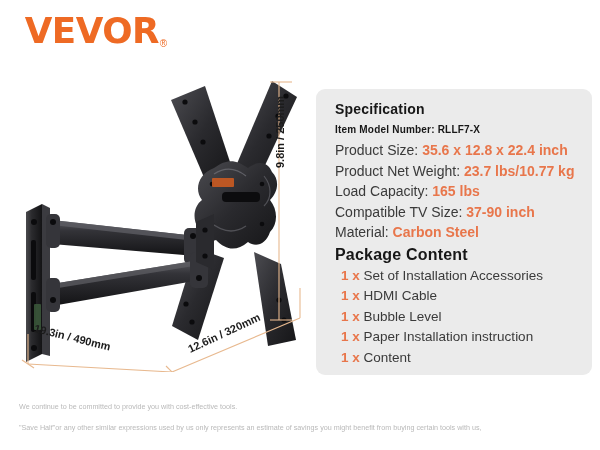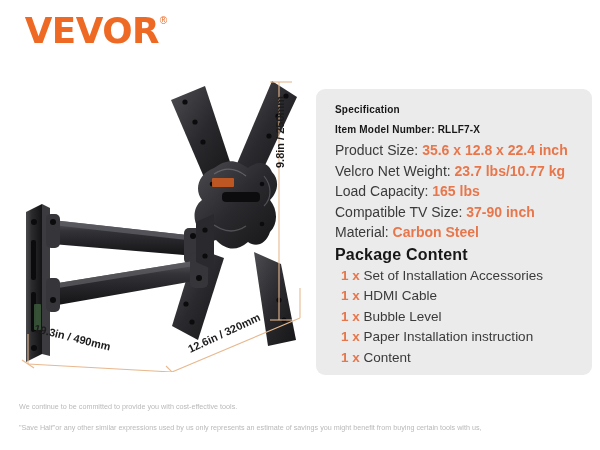--- a/index.html
+++ b/index.html
@@ -22,7 +22,7 @@
     left: 26px;
     top: 14px;
     display: flex;
-    align-items: flex-start;
+    align-items: flex-end;
   }
   #brand-logo .wordmark {
     font-family: "DejaVu Sans", sans-serif;

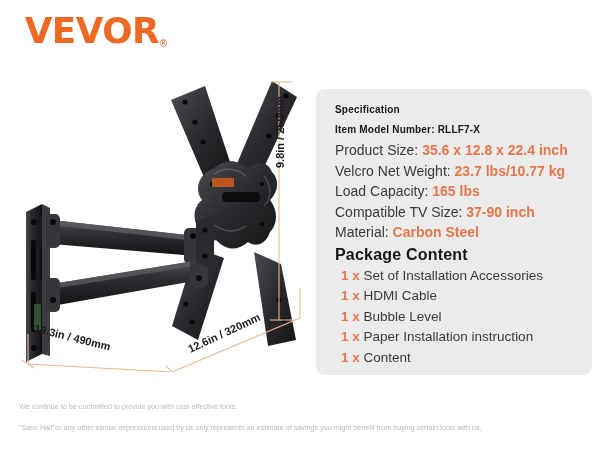--- a/index.html
+++ b/index.html
@@ -99,7 +99,7 @@
   .spec-heading {
     font-family: "Liberation Sans", sans-serif;
     font-weight: 700;
-    font-size: 10px;
+    font-size: 14px;
     color: #171717;
     line-height: 19px;
     letter-spacing: 0.2px;

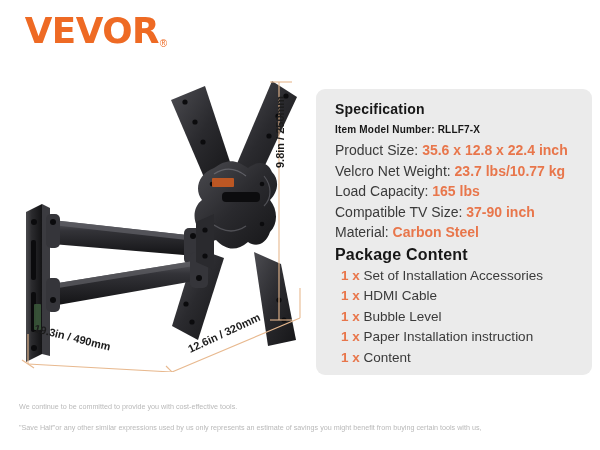--- a/index.html
+++ b/index.html
@@ -316,7 +316,7 @@
   </div>
 
   <div class="spec-row">
-    <span>Velcro Net Weight:</span>
+    <span>Product Net Weight:</span>
     <span class="val">23.7 lbs/10.77 kg</span>
   </div>
 

